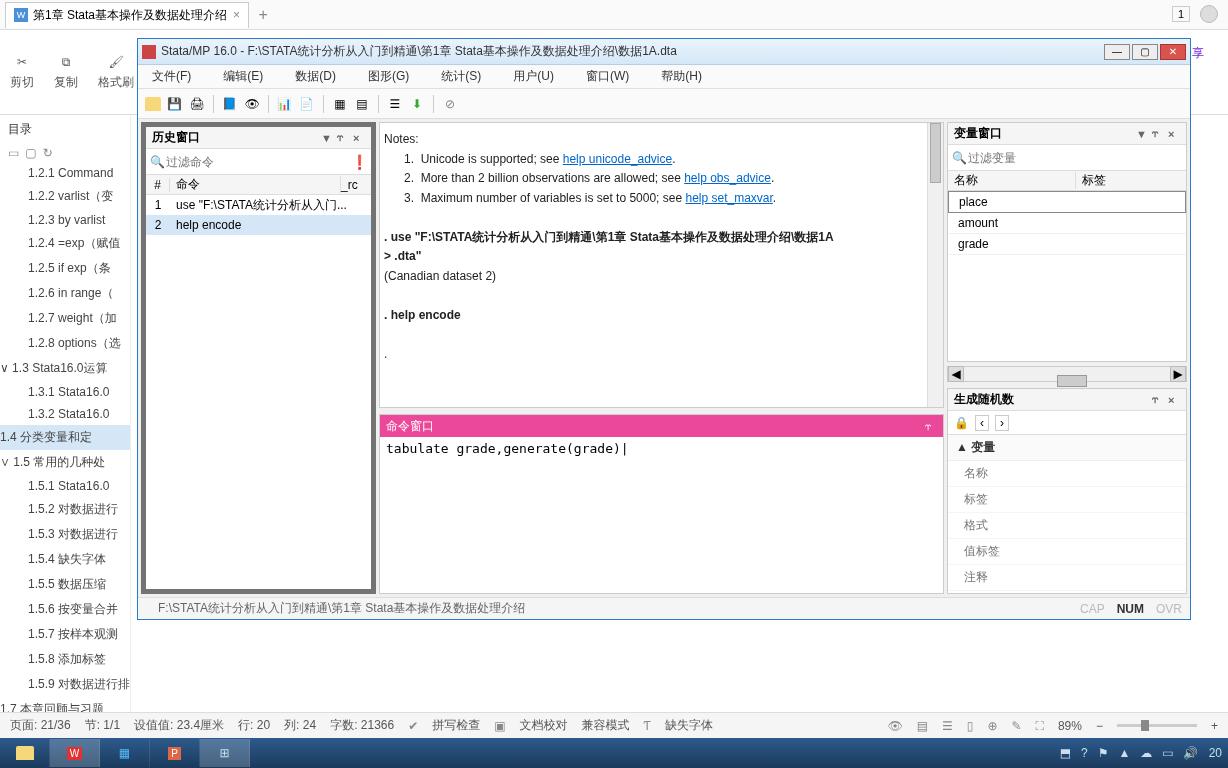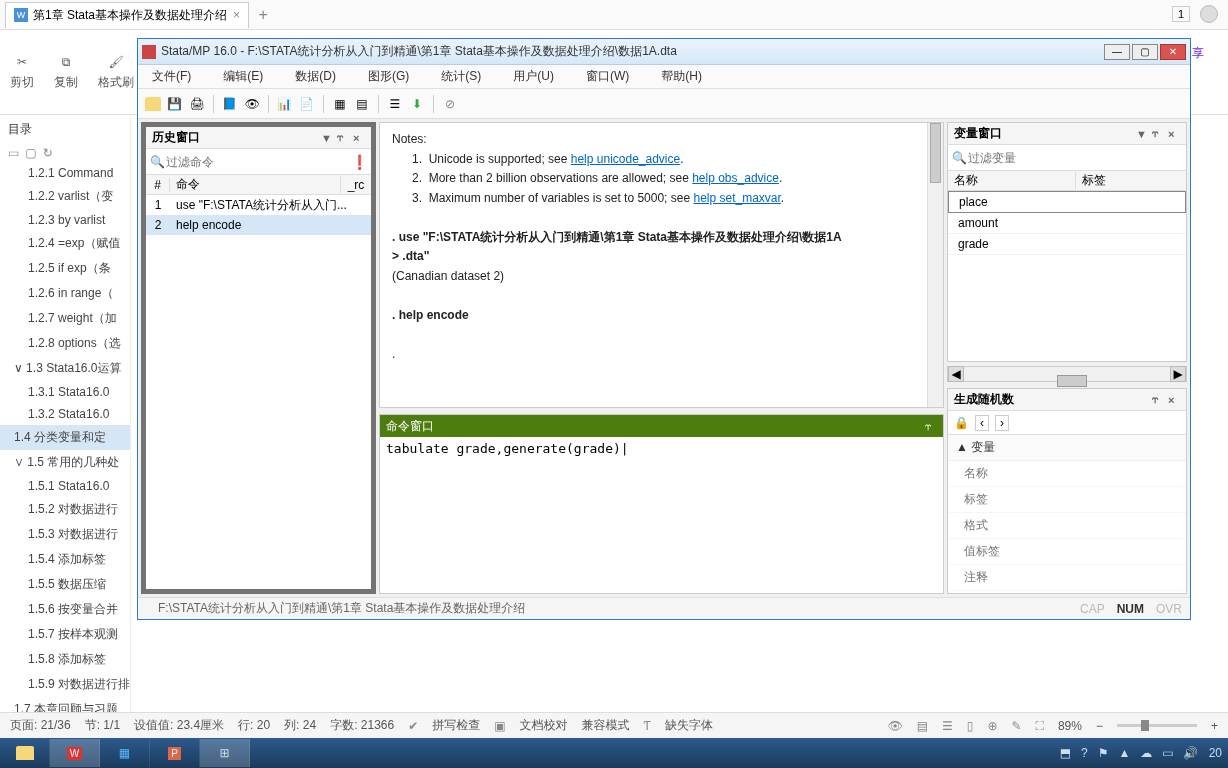--- a/index.html
+++ b/index.html
@@ -53,7 +53,7 @@
 .hist-row .c2{flex:1;padding-left:6px;white-space:nowrap;overflow:hidden}
 .center-col{flex:1;display:flex;flex-direction:column;margin:3px 0}
 .results-pane{flex:1;border:1px solid #ccc;background:#fff;position:relative}
-.results-inner{font-family:Consolas,monospace;font-size:13px;padding:6px 12px;line-height:1.5;white-space:pre;color:#222}
+.results-inner{font-family:Consolas,monospace;font-size:13px;padding:6px 4px;line-height:1.5;white-space:pre;color:#222}
 .results-inner a{color:#0066cc;text-decoration:underline}
 .cmd-pane{height:180px;border:1px solid #ccc;background:#fff;margin-top:6px;display:flex;flex-direction:column}
 .cmd-hdr{height:22px;background:#4d7c0f;color:#fff;display:flex;align-items:center;padding:0 6px}

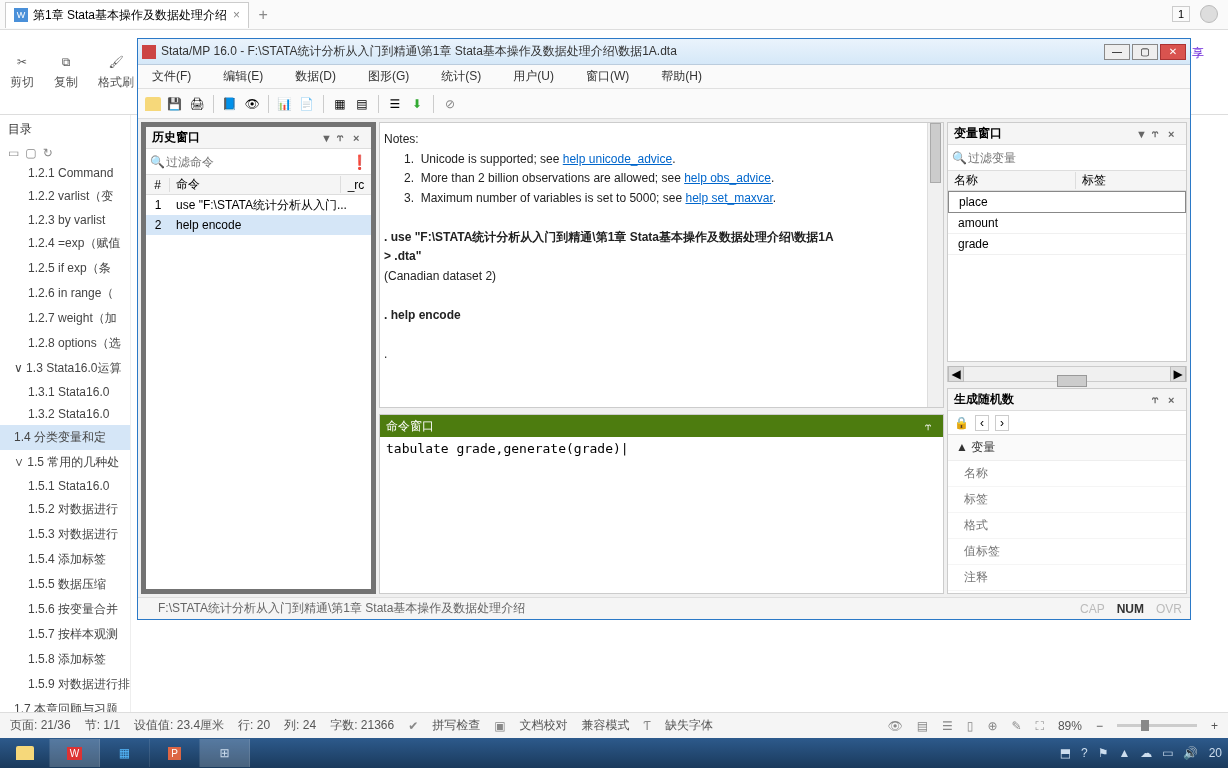--- a/index.html
+++ b/index.html
@@ -46,7 +46,7 @@
 .hist-hdr{display:flex;background:#f5f5f5;border-bottom:1px solid #ddd;height:20px;align-items:center}
 .hist-hdr .c1{width:24px;text-align:center;border-right:1px solid #ddd}
 .hist-hdr .c2{flex:1;padding-left:6px;border-right:1px solid #ddd}
-.hist-hdr .c3{width:30px;text-align:center}
+.hist-hdr .c3{width:30px;text-align:left}
 .hist-row{display:flex;height:20px;align-items:center}
 .hist-row.sel{background:#d5e6f7}
 .hist-row .c1{width:24px;text-align:center}

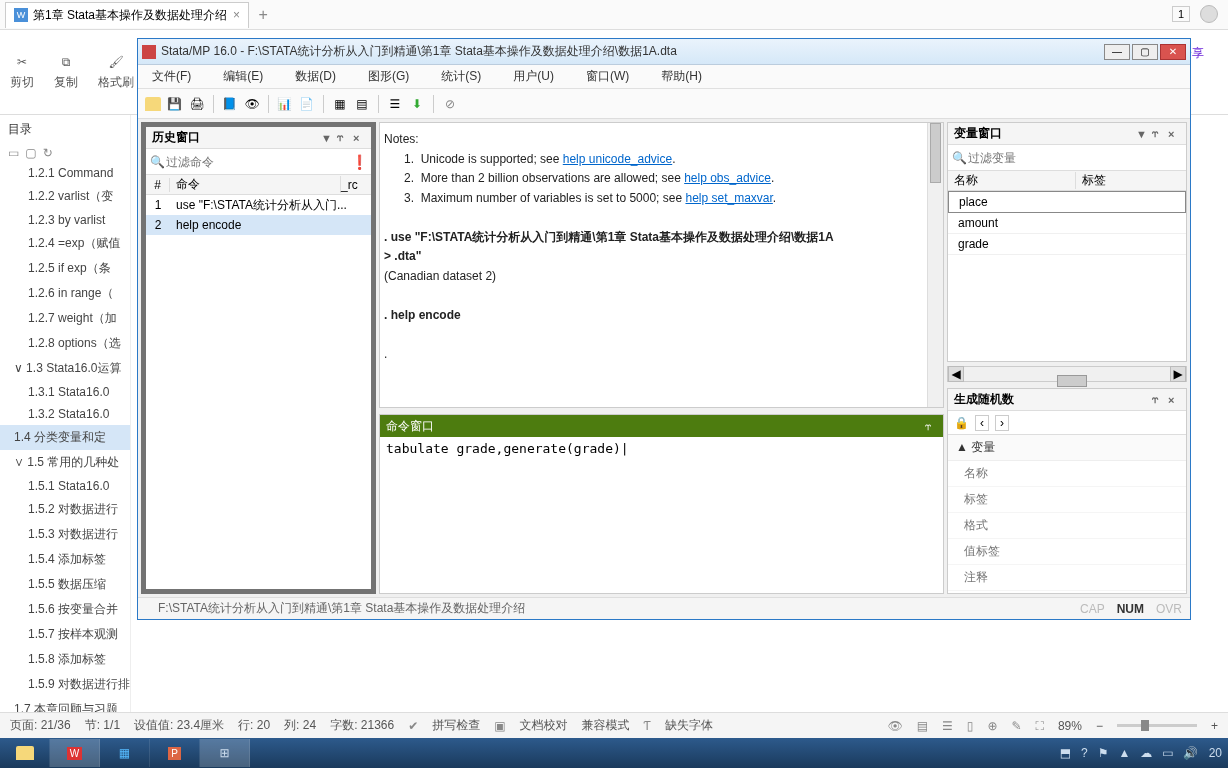--- a/index.html
+++ b/index.html
@@ -20,7 +20,7 @@
 .toc-title{font-size:12px;padding:6px 8px;color:#333}
 .toc-icons{padding:2px 8px;display:flex;gap:6px;color:#888}
 .toc-item{padding:4px 4px 4px 28px;font-size:12px;color:#444;white-space:nowrap;overflow:hidden}
-.toc-item.l1{padding-left:14px}
+.toc-item.l1{padding-left:0}
 .toc-item.sel{background:#d5e6f7}
 .stata-window{position:absolute;left:137px;top:38px;width:1054px;height:582px;background:#f0f0f0;border:1px solid #2b79c7;display:flex;flex-direction:column}
 .stata-titlebar{height:26px;background:linear-gradient(#eaf3fc,#d5e8f8);border-bottom:1px solid #bcd;display:flex;align-items:center;padding:0 4px}

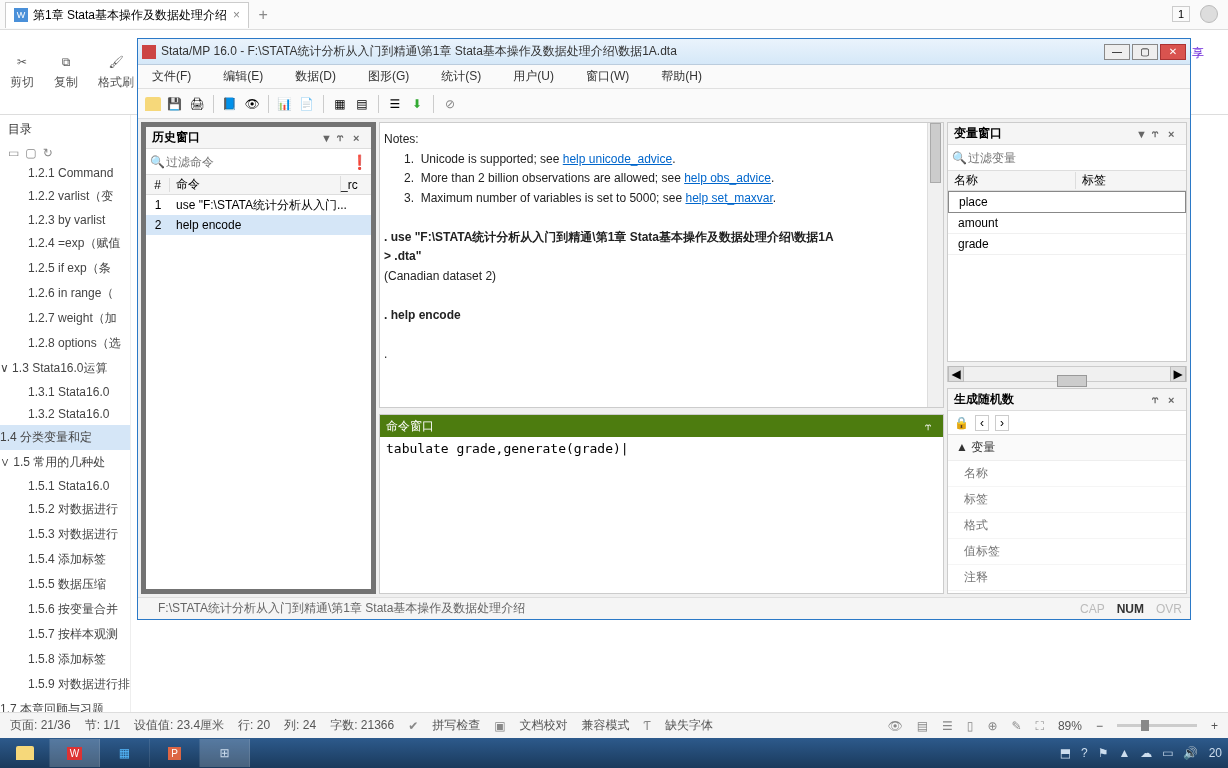--- a/index.html
+++ b/index.html
@@ -56,7 +56,7 @@
 .results-inner{font-family:Consolas,monospace;font-size:13px;padding:6px 4px;line-height:1.5;white-space:pre;color:#222}
 .results-inner a{color:#0066cc;text-decoration:underline}
 .cmd-pane{height:180px;border:1px solid #ccc;background:#fff;margin-top:6px;display:flex;flex-direction:column}
-.cmd-hdr{height:22px;background:#4d7c0f;color:#fff;display:flex;align-items:center;padding:0 6px}
+.cmd-hdr{height:22px;background:#ec4899;color:#fff;display:flex;align-items:center;padding:0 6px}
 .cmd-hdr .sp{flex:1}
 .cmd-input{flex:1;font-family:Consolas,monospace;font-size:13px;padding:4px 6px;border:none;outline:none;resize:none}
 .right-col{width:240px;display:flex;flex-direction:column;margin:3px}

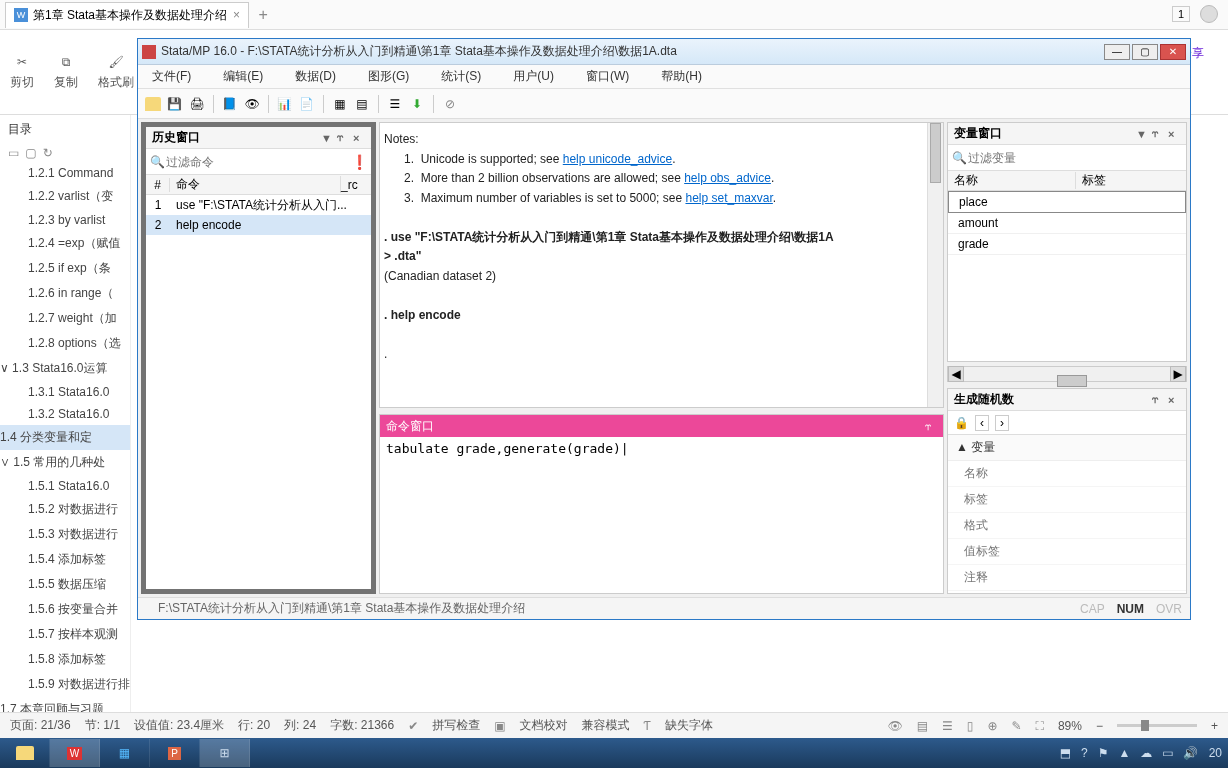--- a/index.html
+++ b/index.html
@@ -75,7 +75,7 @@
 .prop-lock{color:#888}
 .prop-nav{border:1px solid #ccc;padding:0 4px}
 .prop-sect{padding:4px 8px;background:#fafafa;border-bottom:1px solid #eee}
-.prop-sect.h{font-weight:normal;color:#333}
+.prop-sect.h{font-weight:bold;color:#333}
 .prop-row{padding:4px 16px;color:#777;border-bottom:1px solid #f5f5f5}
 .stata-status{height:22px;background:#f5f5f5;border-top:1px solid #ddd;display:flex;align-items:center;padding:0 8px;color:#666}
 .stata-status .sp{flex:1}

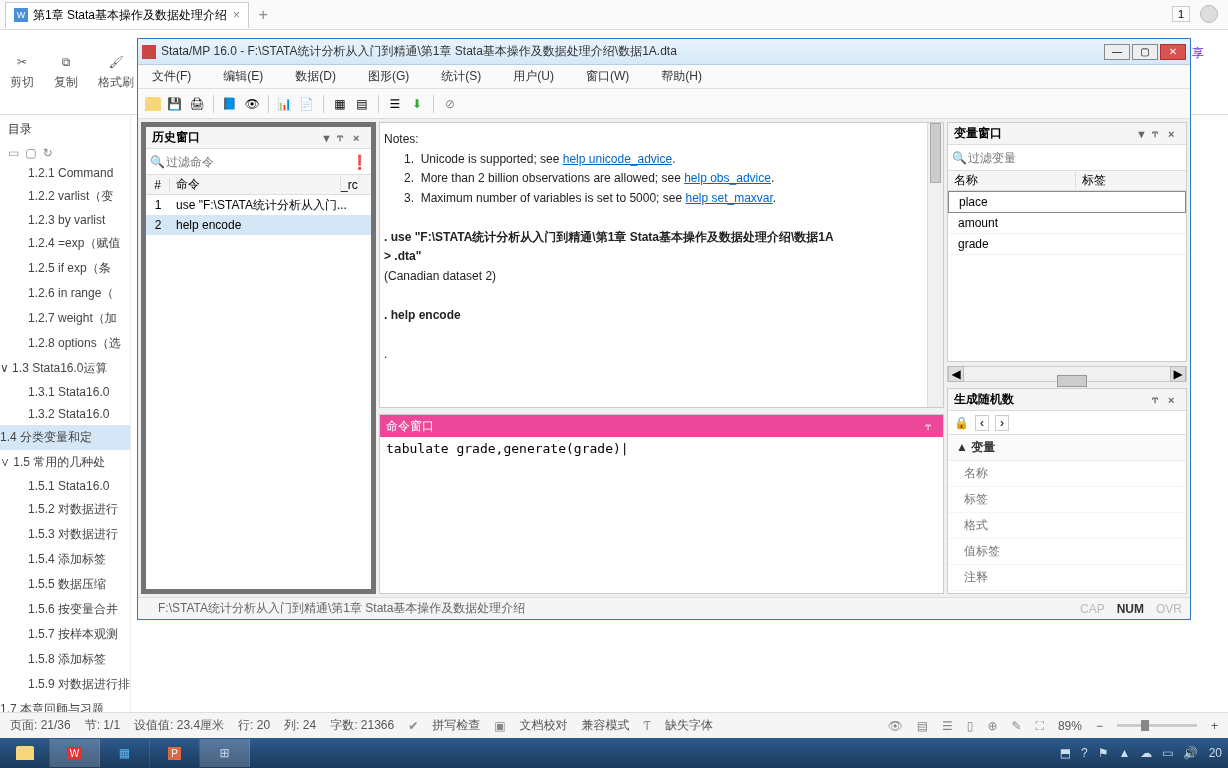--- a/index.html
+++ b/index.html
@@ -155,7 +155,7 @@
       <div class="toc-item">1.5.1 Stata16.0</div>
       <div class="toc-item">1.5.2 对数据进行</div>
       <div class="toc-item">1.5.3 对数据进行</div>
-      <div class="toc-item">1.5.4 添加标签</div>
+      <div class="toc-item">1.5.4 缺失字体</div>
       <div class="toc-item">1.5.5 数据压缩</div>
       <div class="toc-item">1.5.6 按变量合并</div>
       <div class="toc-item">1.5.7 按样本观测</div>

